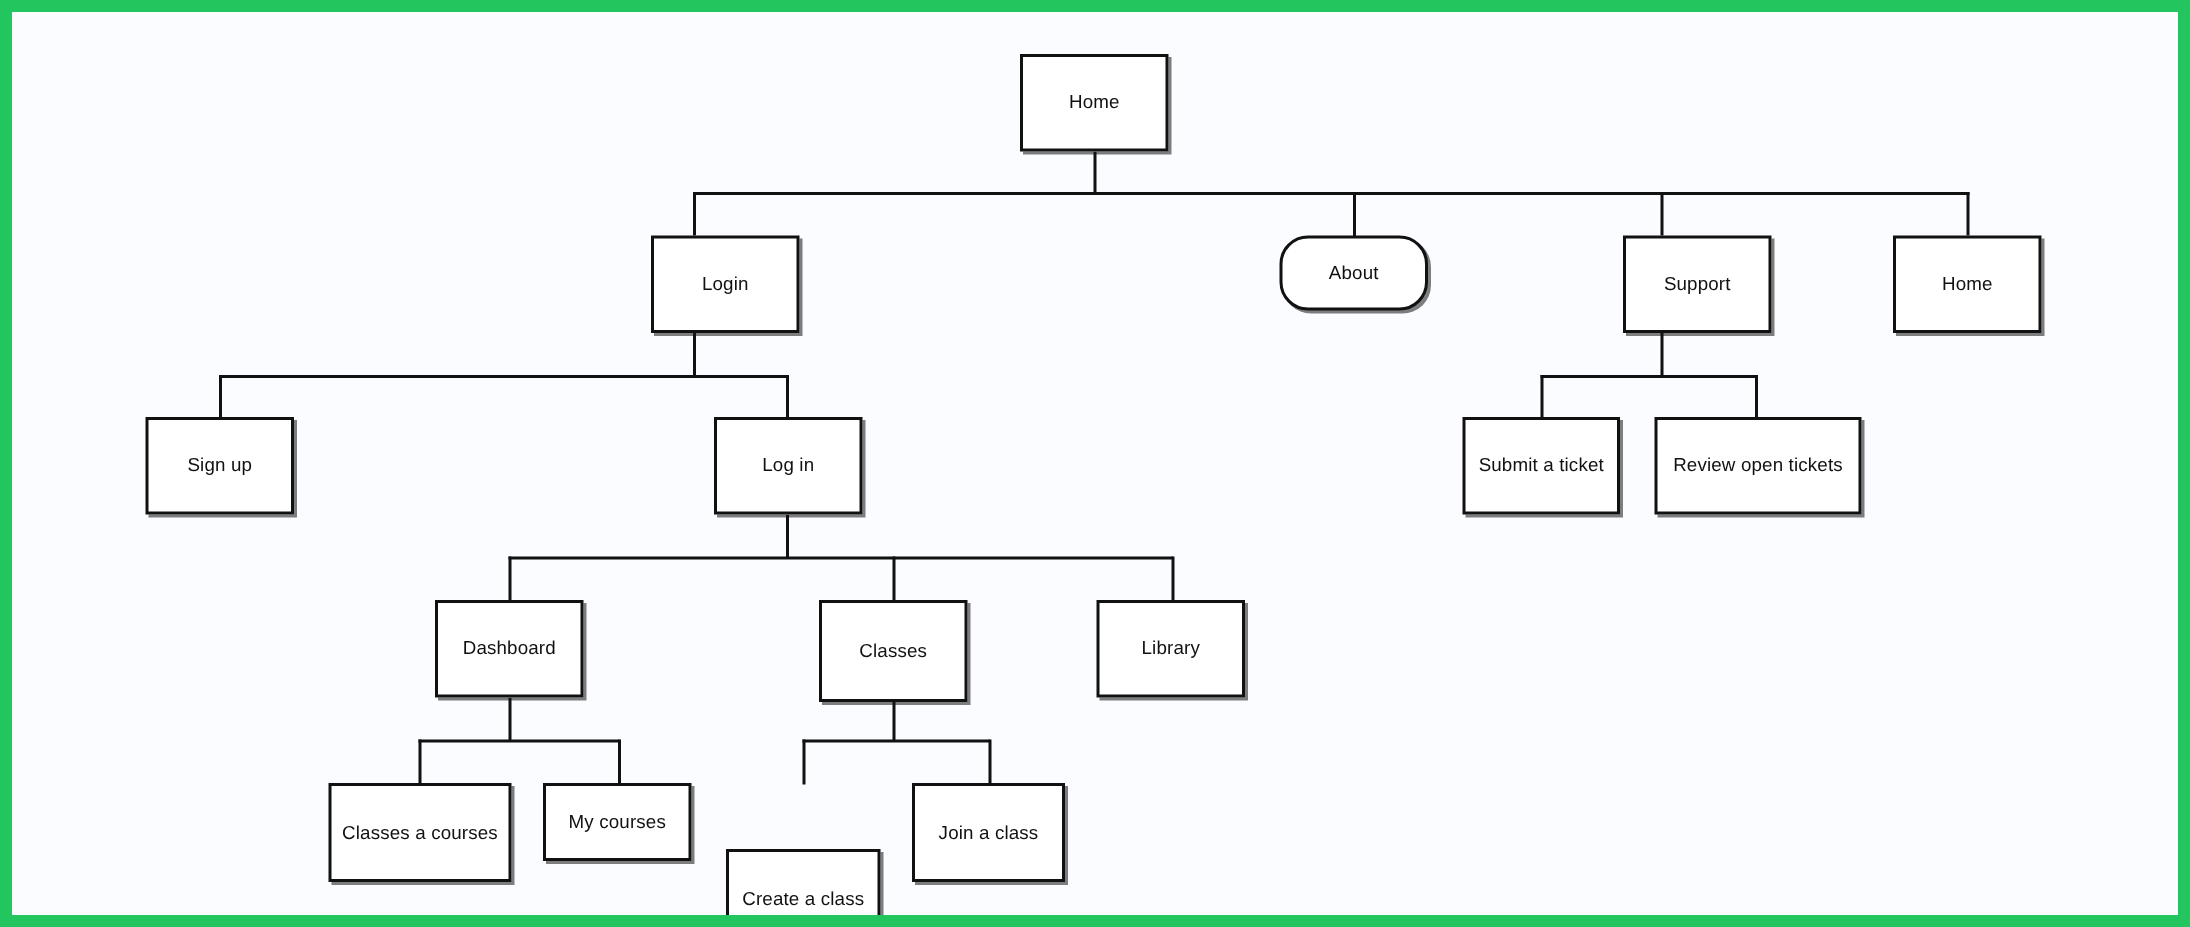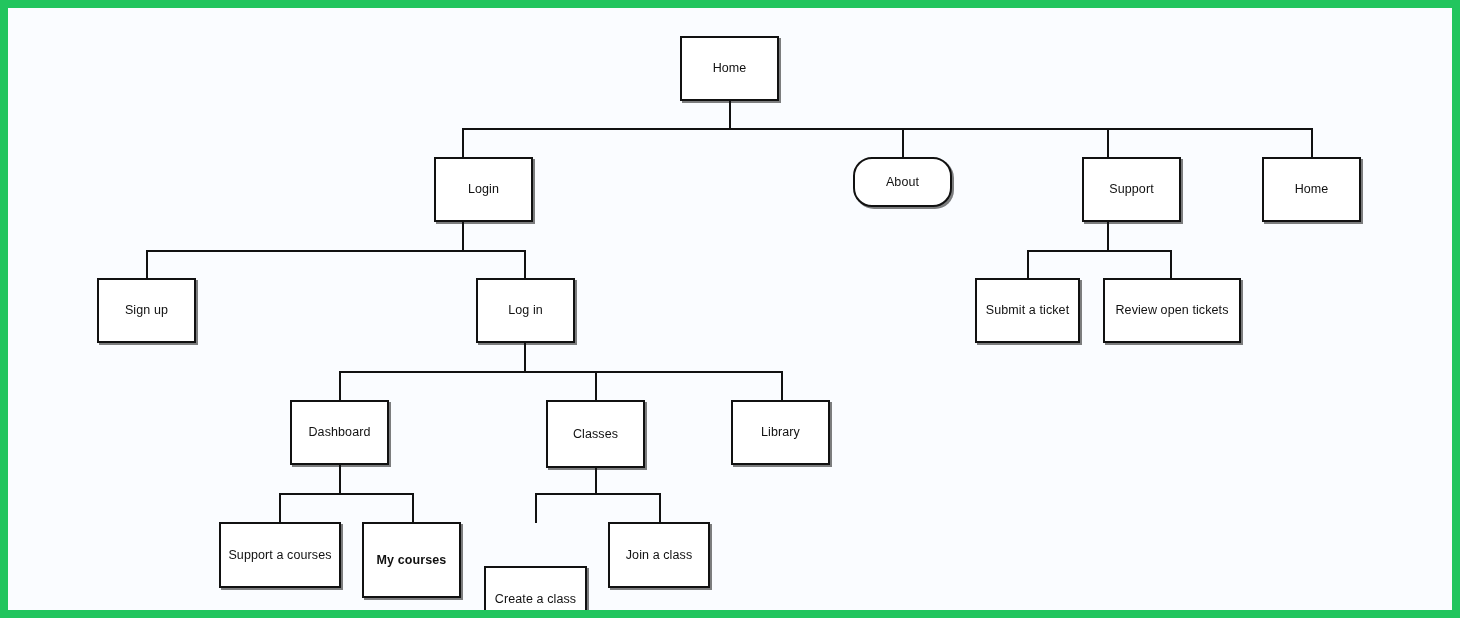--- a/index.html
+++ b/index.html
@@ -133,7 +133,7 @@
         <span class="node-label">Library</span>
       </div>
       <div class="node" style="left: 211px; top: 514px; width: 122px; height: 66px;">
-        <span class="node-label">Support a courses</span>
+        <span class="node-label">Classes a courses</span>
       </div>
       <div class="node" style="left: 354px; top: 514px; width: 99px; height: 76px; font-weight: bold;">
         <span class="node-label">My courses</span>

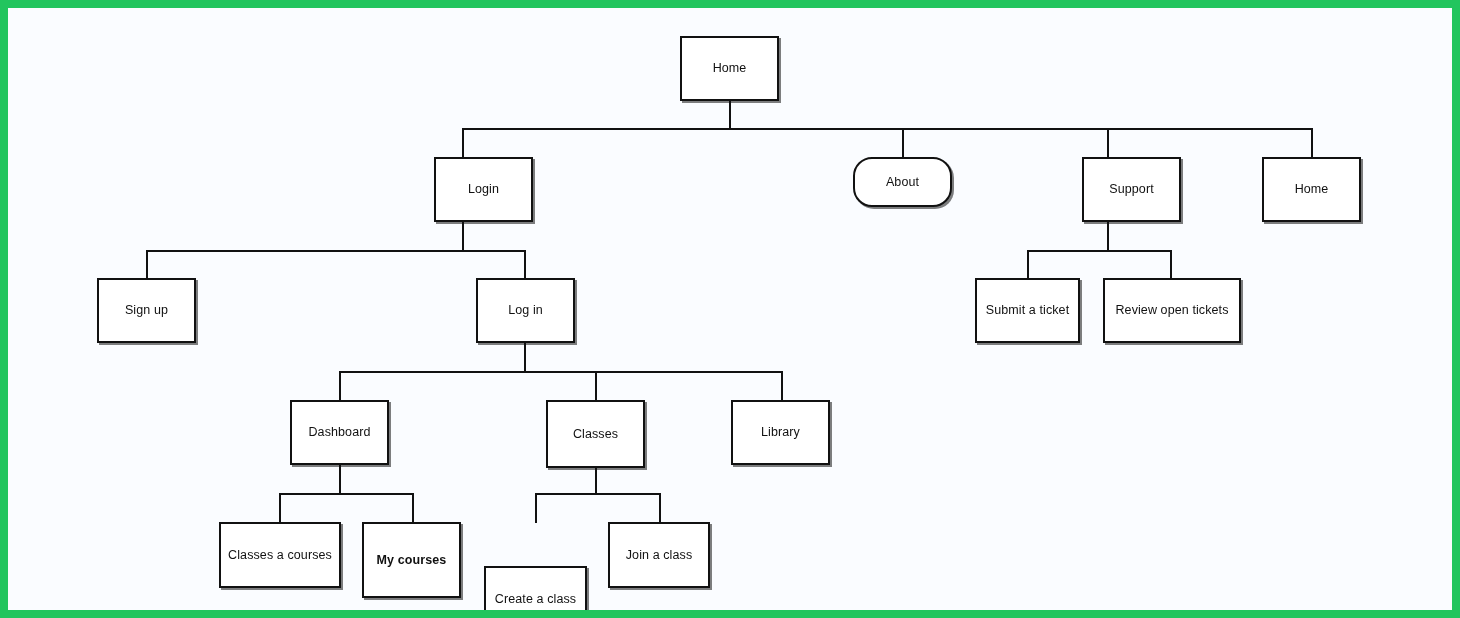--- a/index.html
+++ b/index.html
@@ -135,7 +135,7 @@
       <div class="node" style="left: 211px; top: 514px; width: 122px; height: 66px;">
         <span class="node-label">Classes a courses</span>
       </div>
-      <div class="node" style="left: 354px; top: 514px; width: 99px; height: 76px; font-weight: bold;">
+      <div class="node" style="left: 354px; top: 514px; width: 99px; height: 52px;">
         <span class="node-label">My courses</span>
       </div>
       <div class="node" style="left: 476px; top: 514px; width: 103px; height: 66px; margin-top: 44px;">

